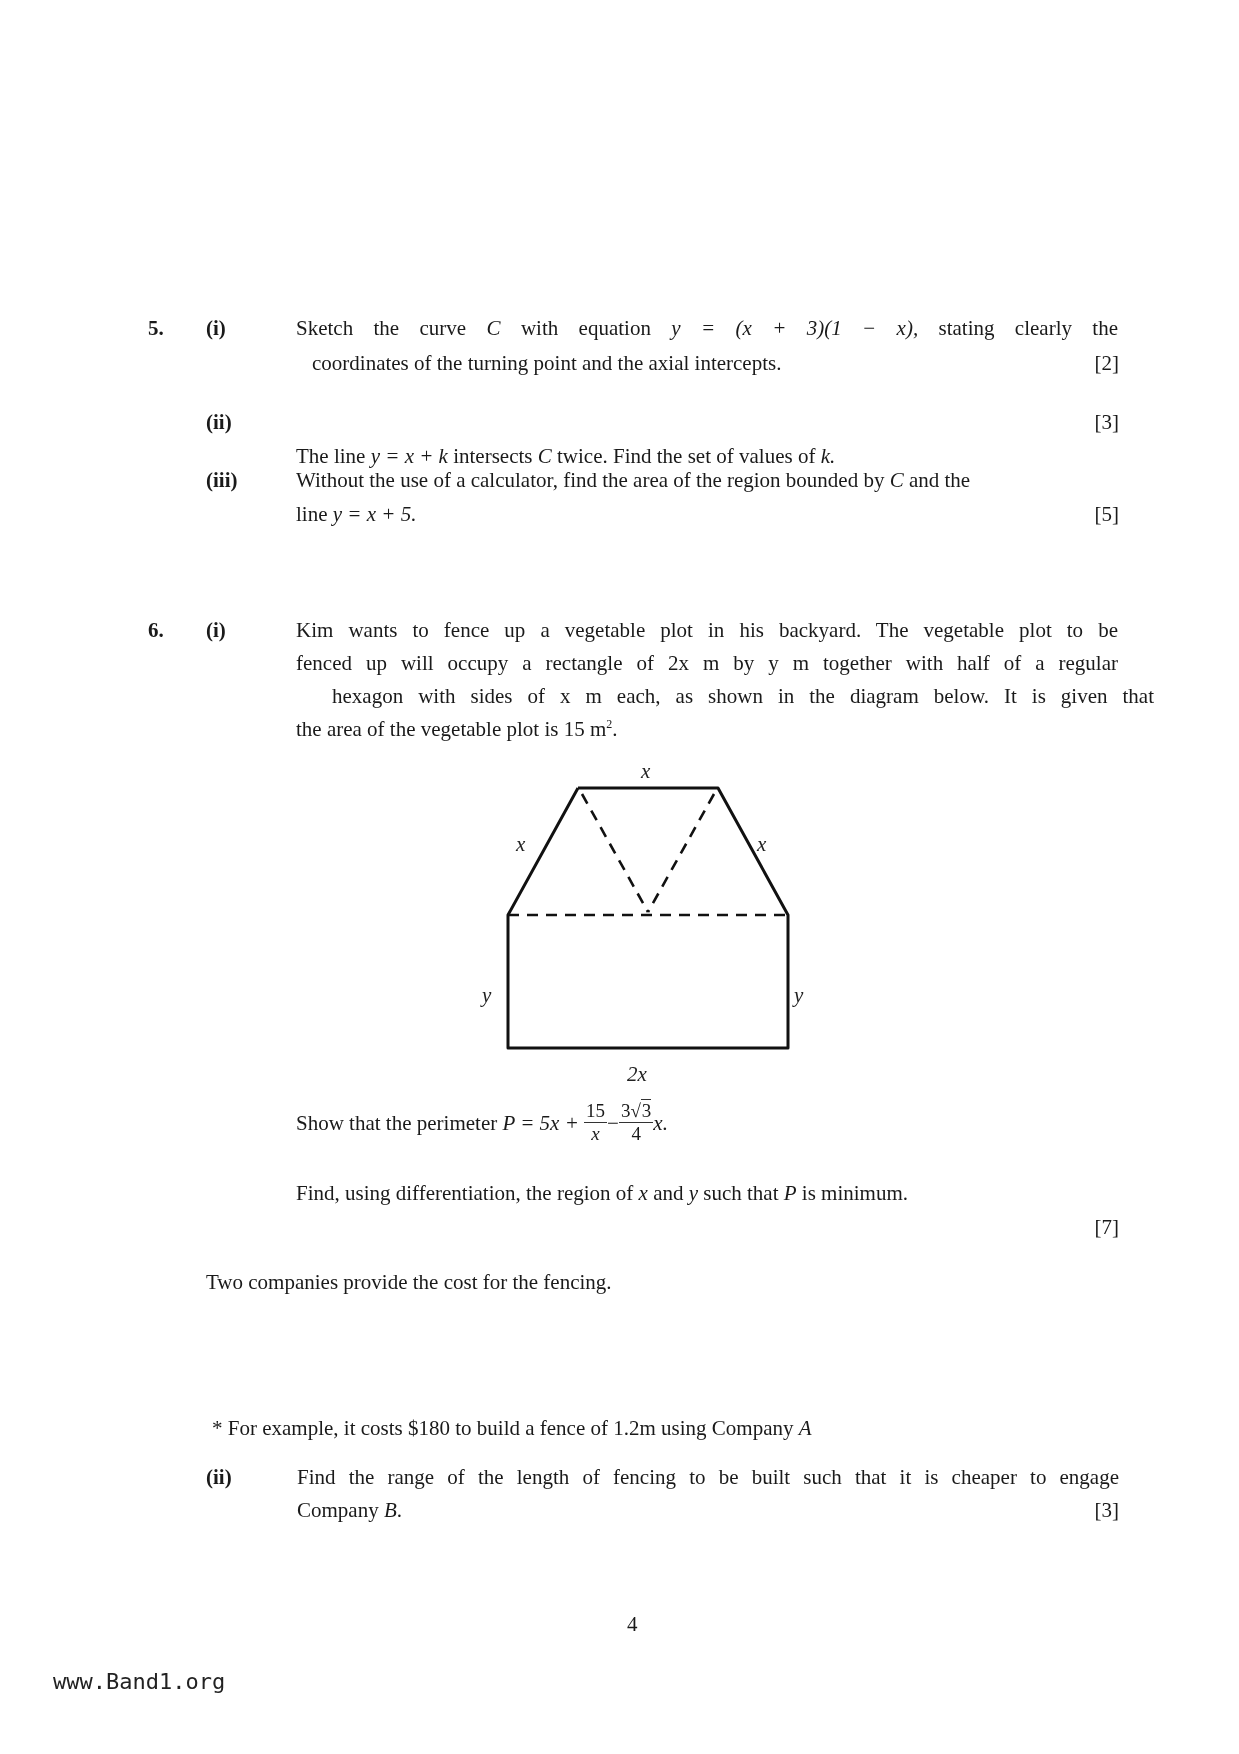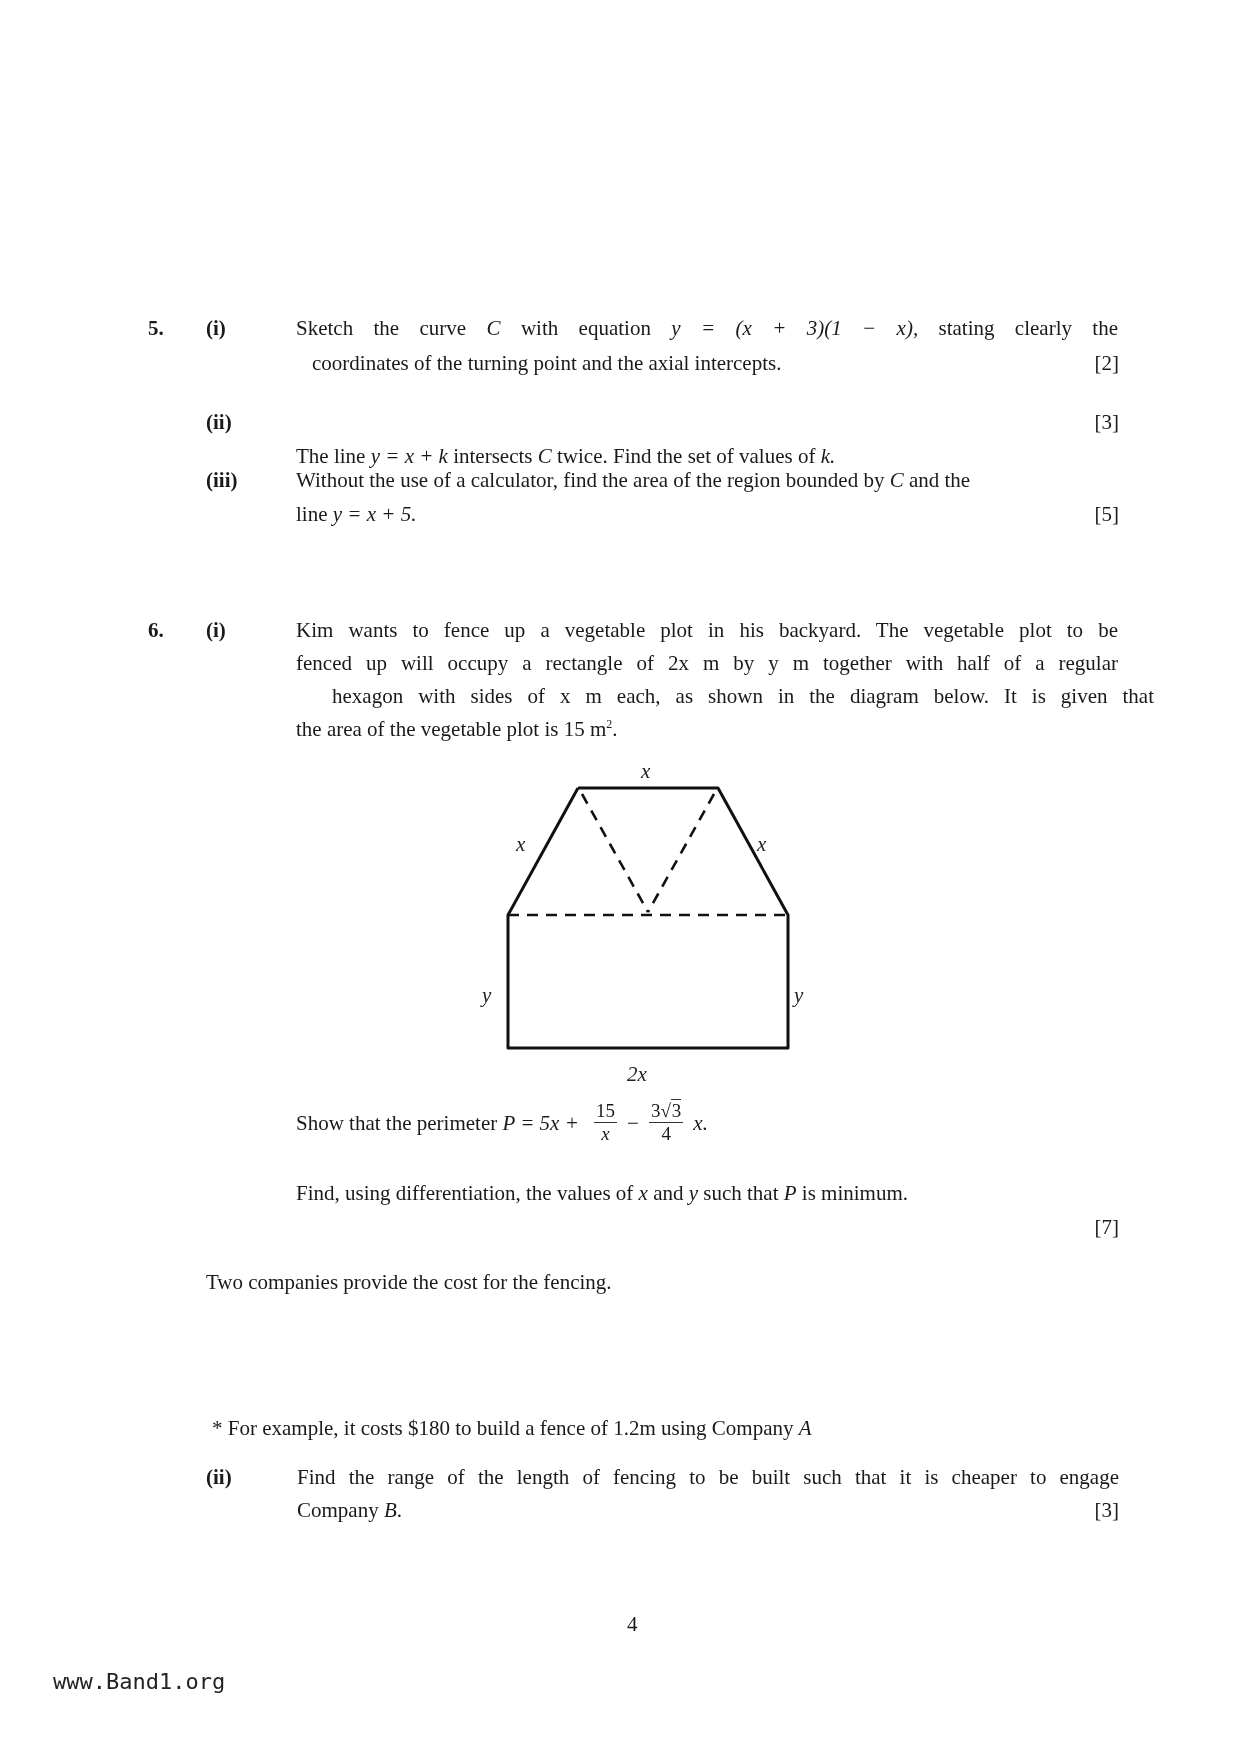--- a/index.html
+++ b/index.html
@@ -15,7 +15,7 @@
   table.cost { position: absolute; left: 204px; top: 1325px; width: 750px; border-collapse: collapse; font-size: 21px; }
   table.cost td { border: 1.5px solid #555; padding: 0 10px; vertical-align: top; line-height: 29px; }
   table.cost td.c1 { width: 166px; }
-  .frac { display: inline-block; vertical-align: middle; text-align: center; font-size: 19px; line-height: 22px; margin: 0 10px; }
+  .frac { display: inline-block; vertical-align: middle; text-align: center; font-size: 19px; line-height: 22px; margin: 0 0; }
   .frac .num { display: block; border-bottom: 1px solid #333; padding: 0 2px; }
   .frac .den { display: block; padding: 0 2px; }
   .sqrt { border-top: 1px solid #333; padding-left: 1px; }

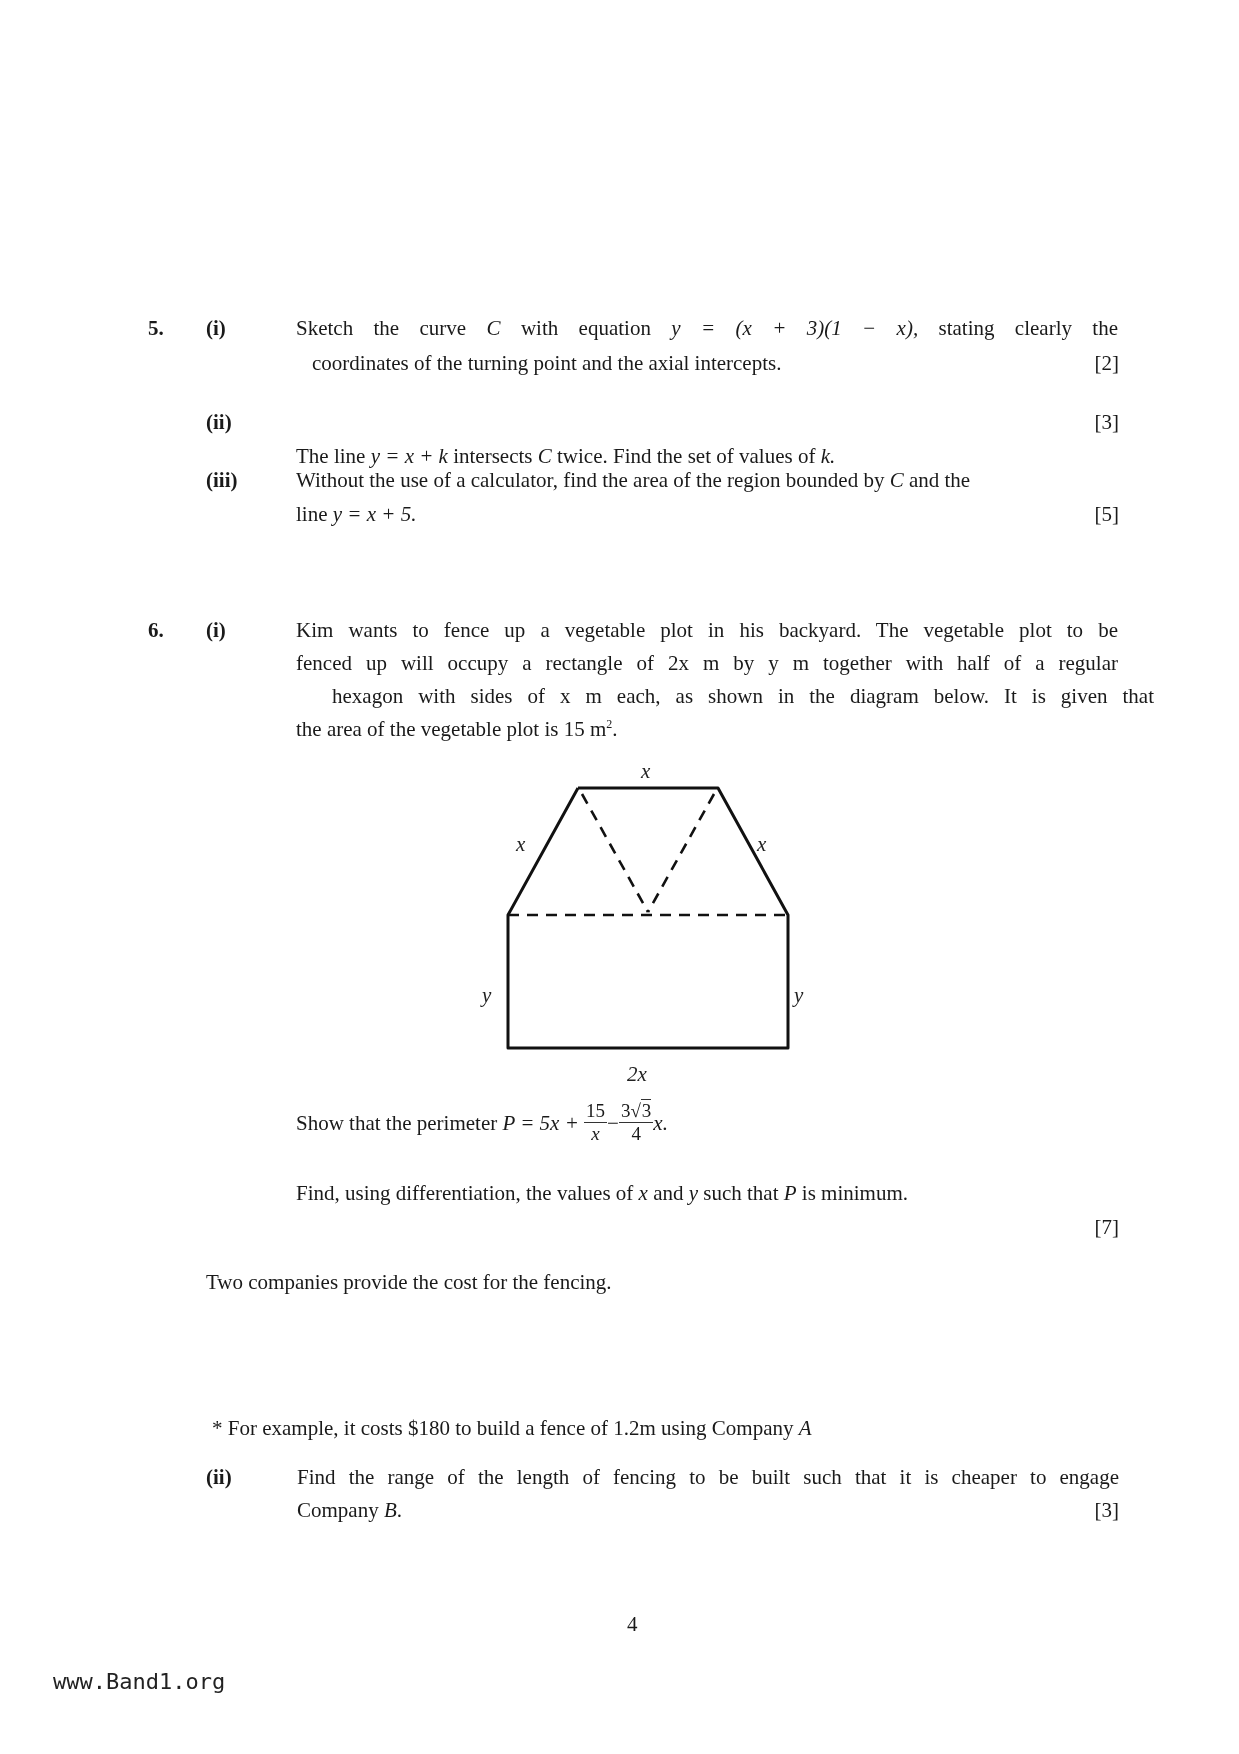--- a/index.html
+++ b/index.html
@@ -101,7 +101,7 @@
 </div>
 
 <div class="line" style="top:1181px;">
-  <span>Find, using differentiation, the values of</span>
+  <span>Find, using differentiation, the region of</span>
   <i>x</i>
   <span>and</span>
   <i>y</i>

